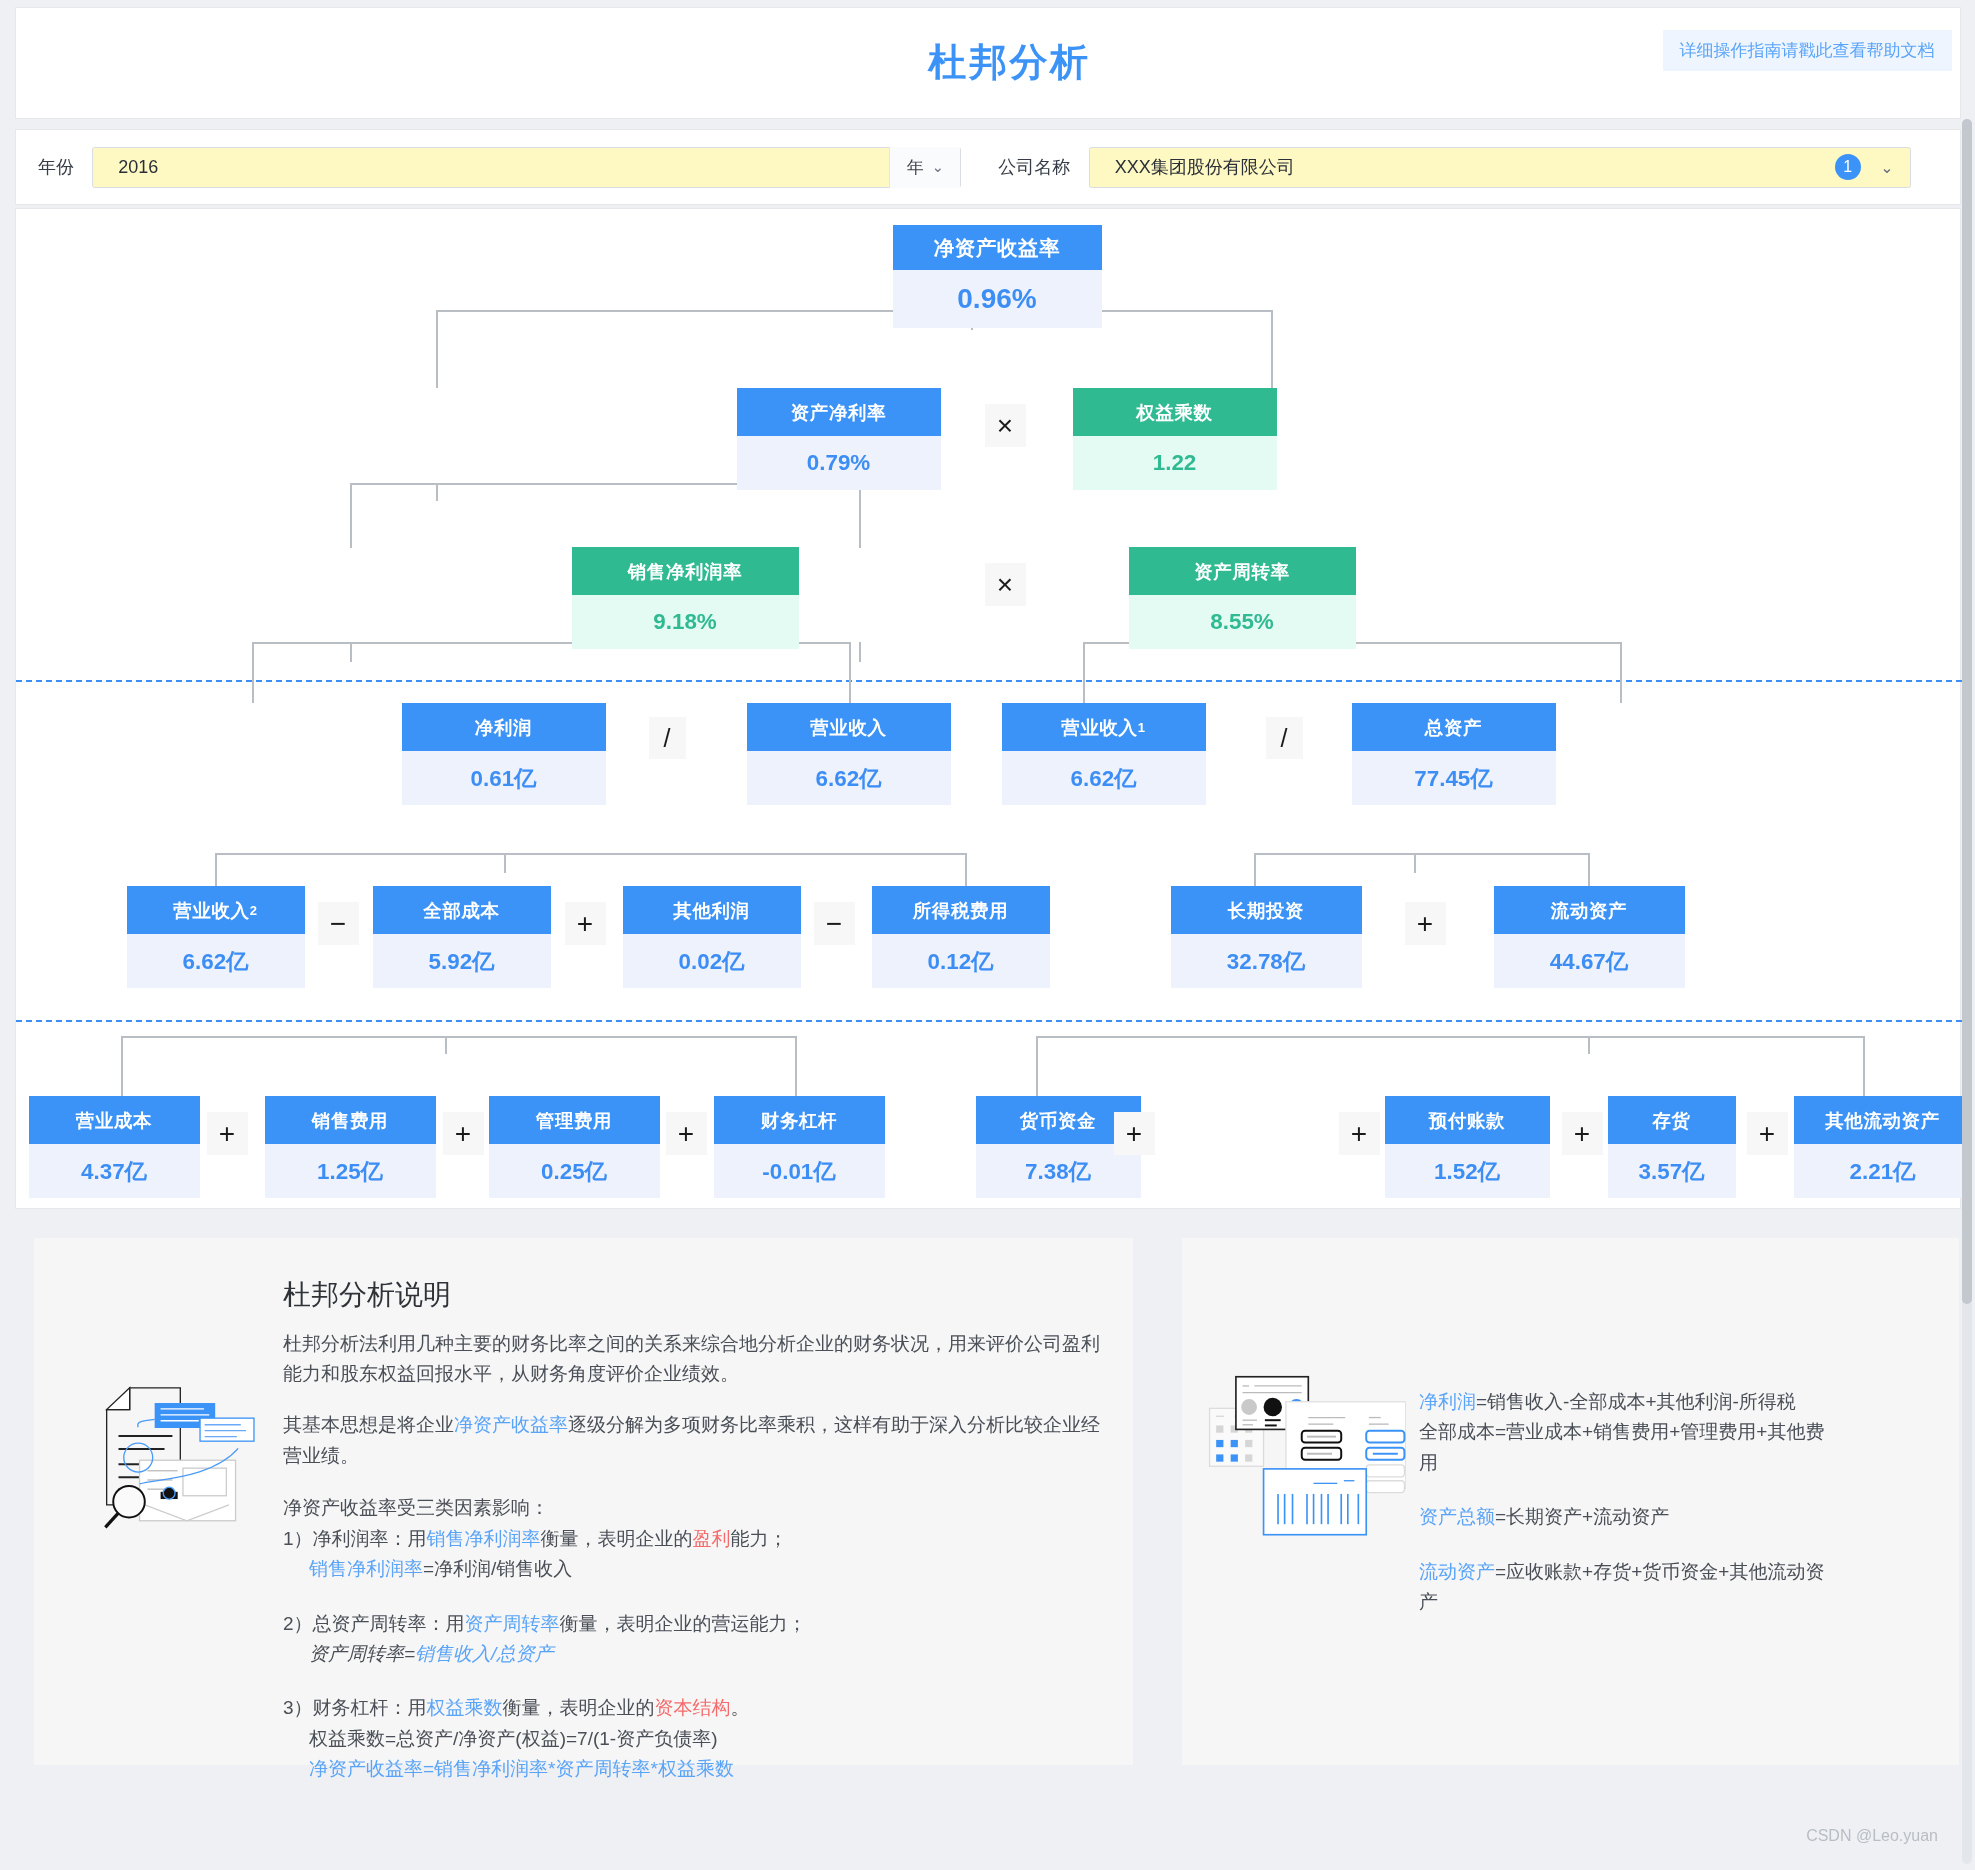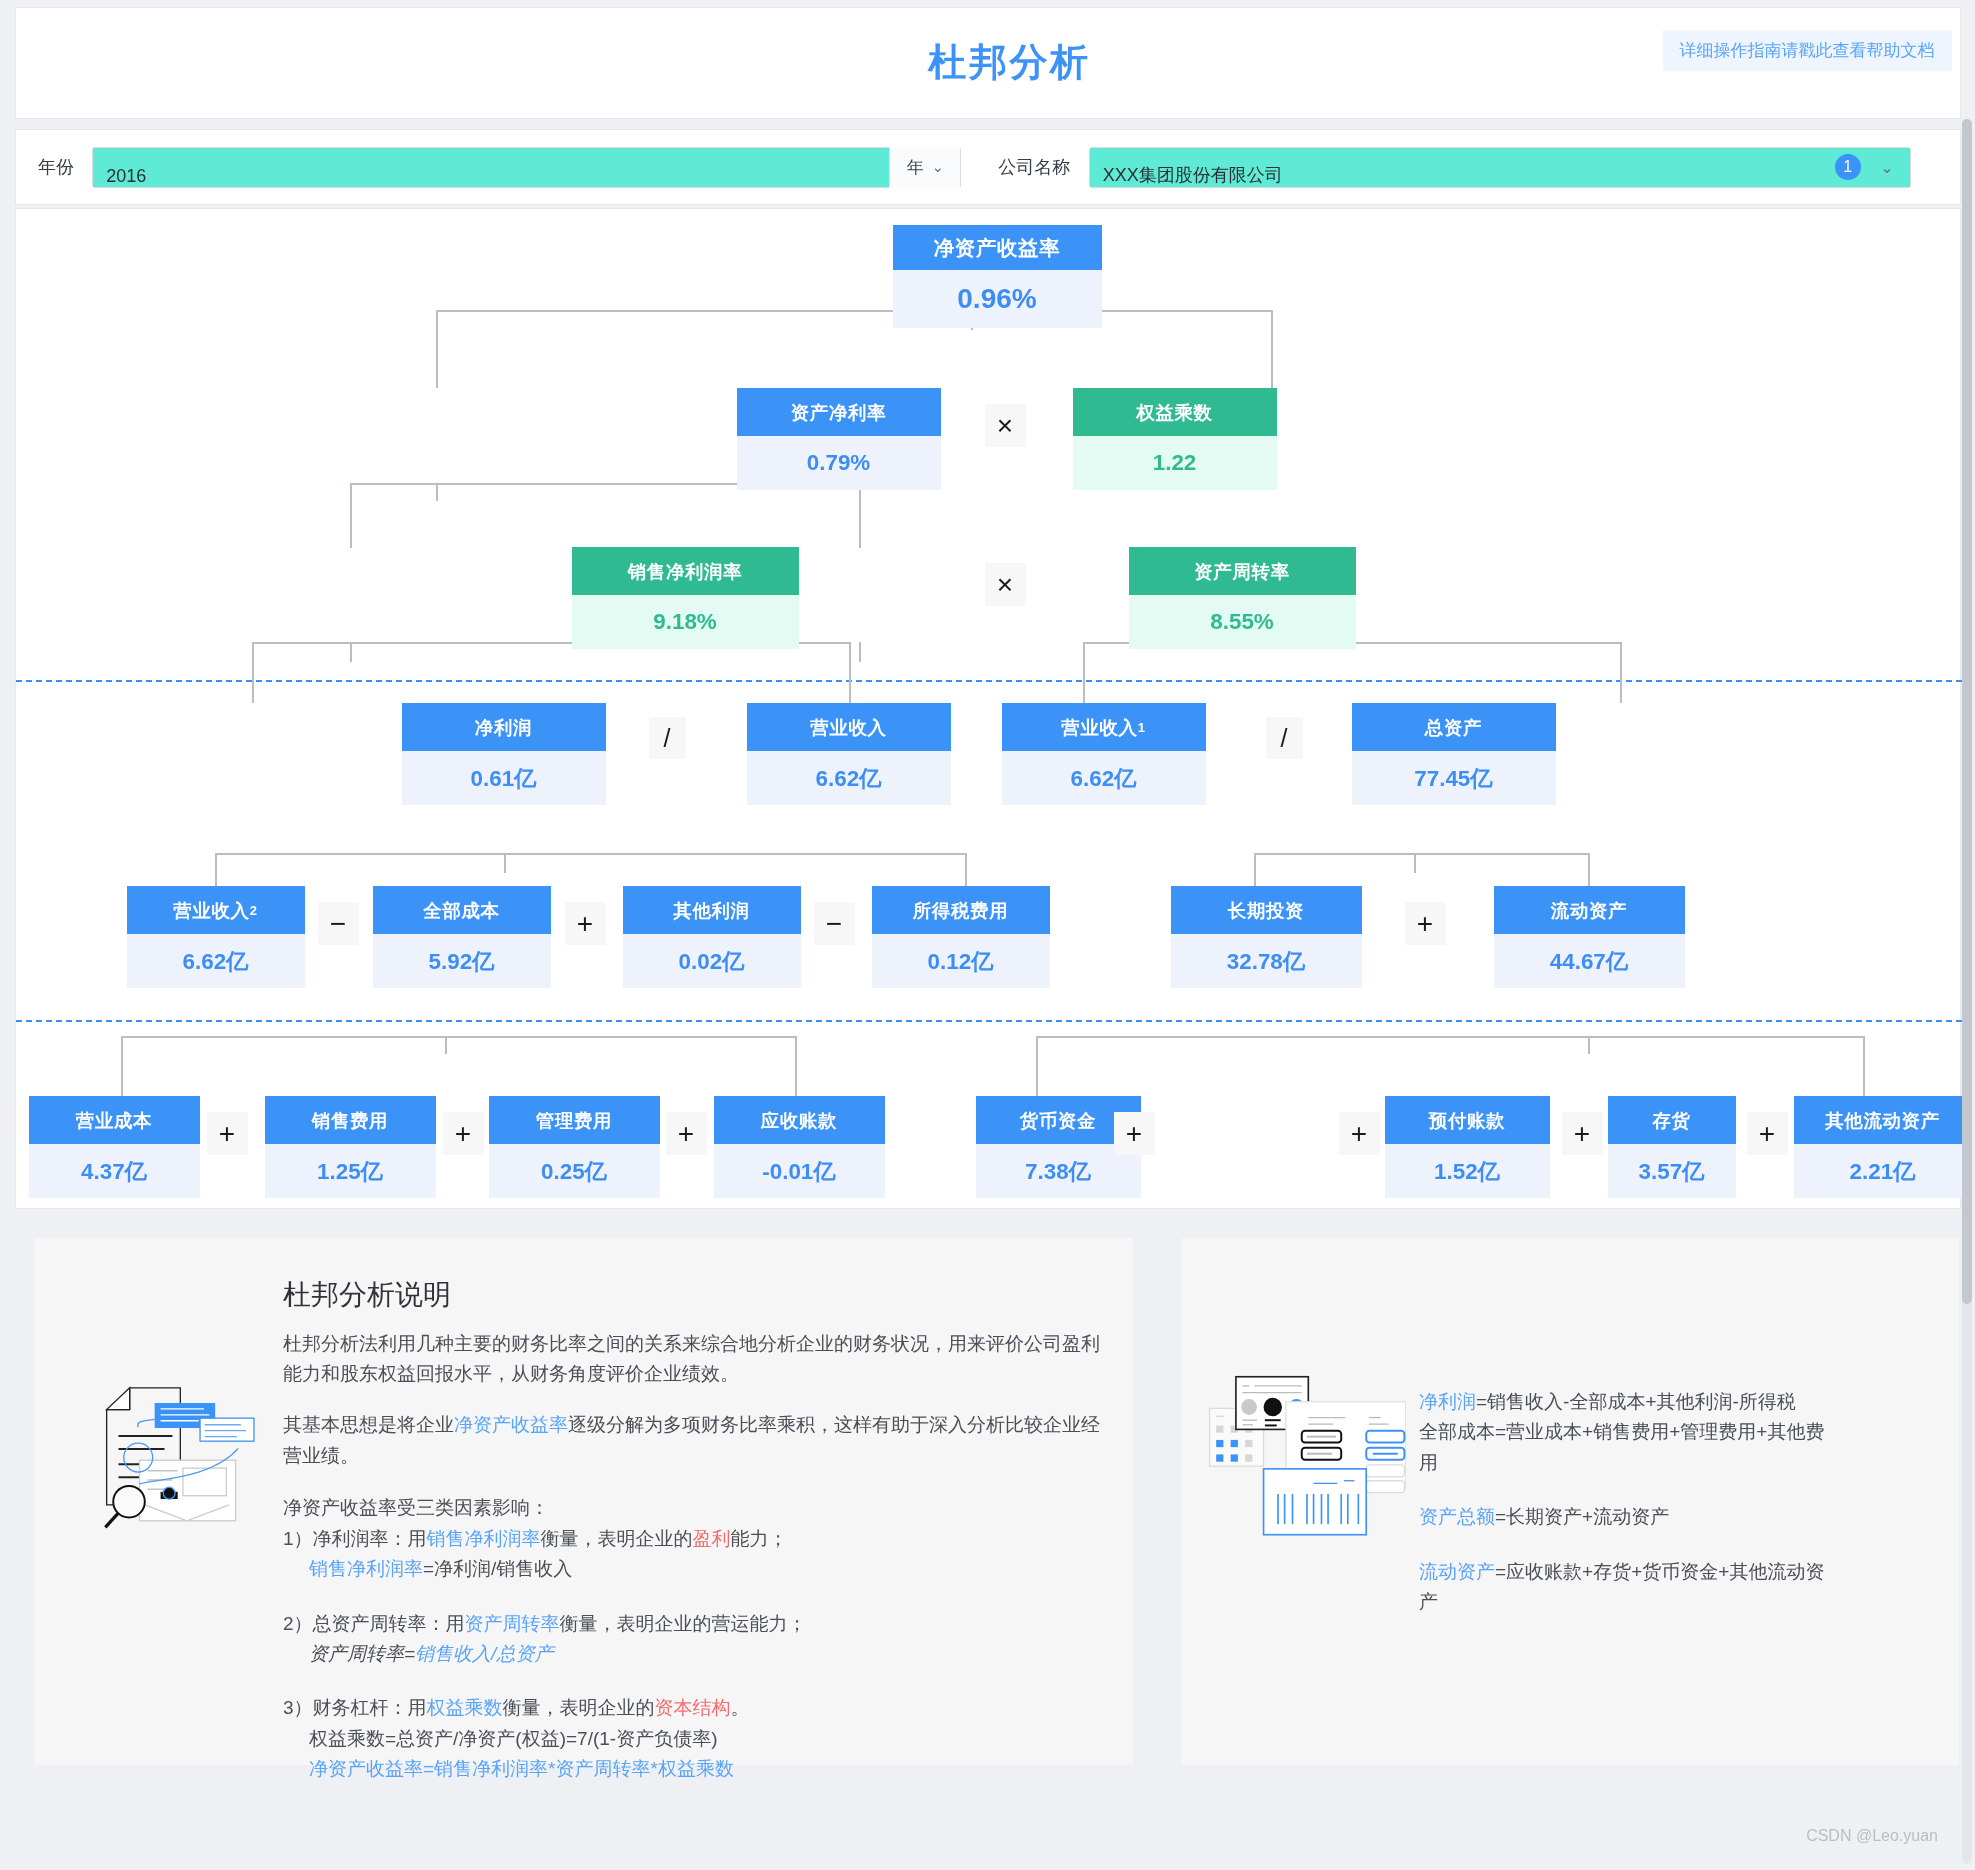--- a/index.html
+++ b/index.html
@@ -35,10 +35,10 @@
   }
   .f-label { font-size: 18px; color: #353c47; margin-left: 22.4px; white-space: nowrap; }
   .f-input {
-    position: relative; height: 41px; background: #5eead4;
+    position: relative; height: 41px; background: #fef9c3;
     border: 0.7px solid #d9dde3; border-radius: 2.6px;
-    display: flex; align-items: flex-end;
-    font-size: 18px; color: #2b3038; padding: 0 13px;
+    display: flex; align-items: center;
+    font-size: 18px; color: #2b3038; padding: 0 25px;
   }
   .f-input.year { width: 869px; margin-left: 18.4px; }
   .f-input.company { width: 822px; margin-left: 18.4px; }

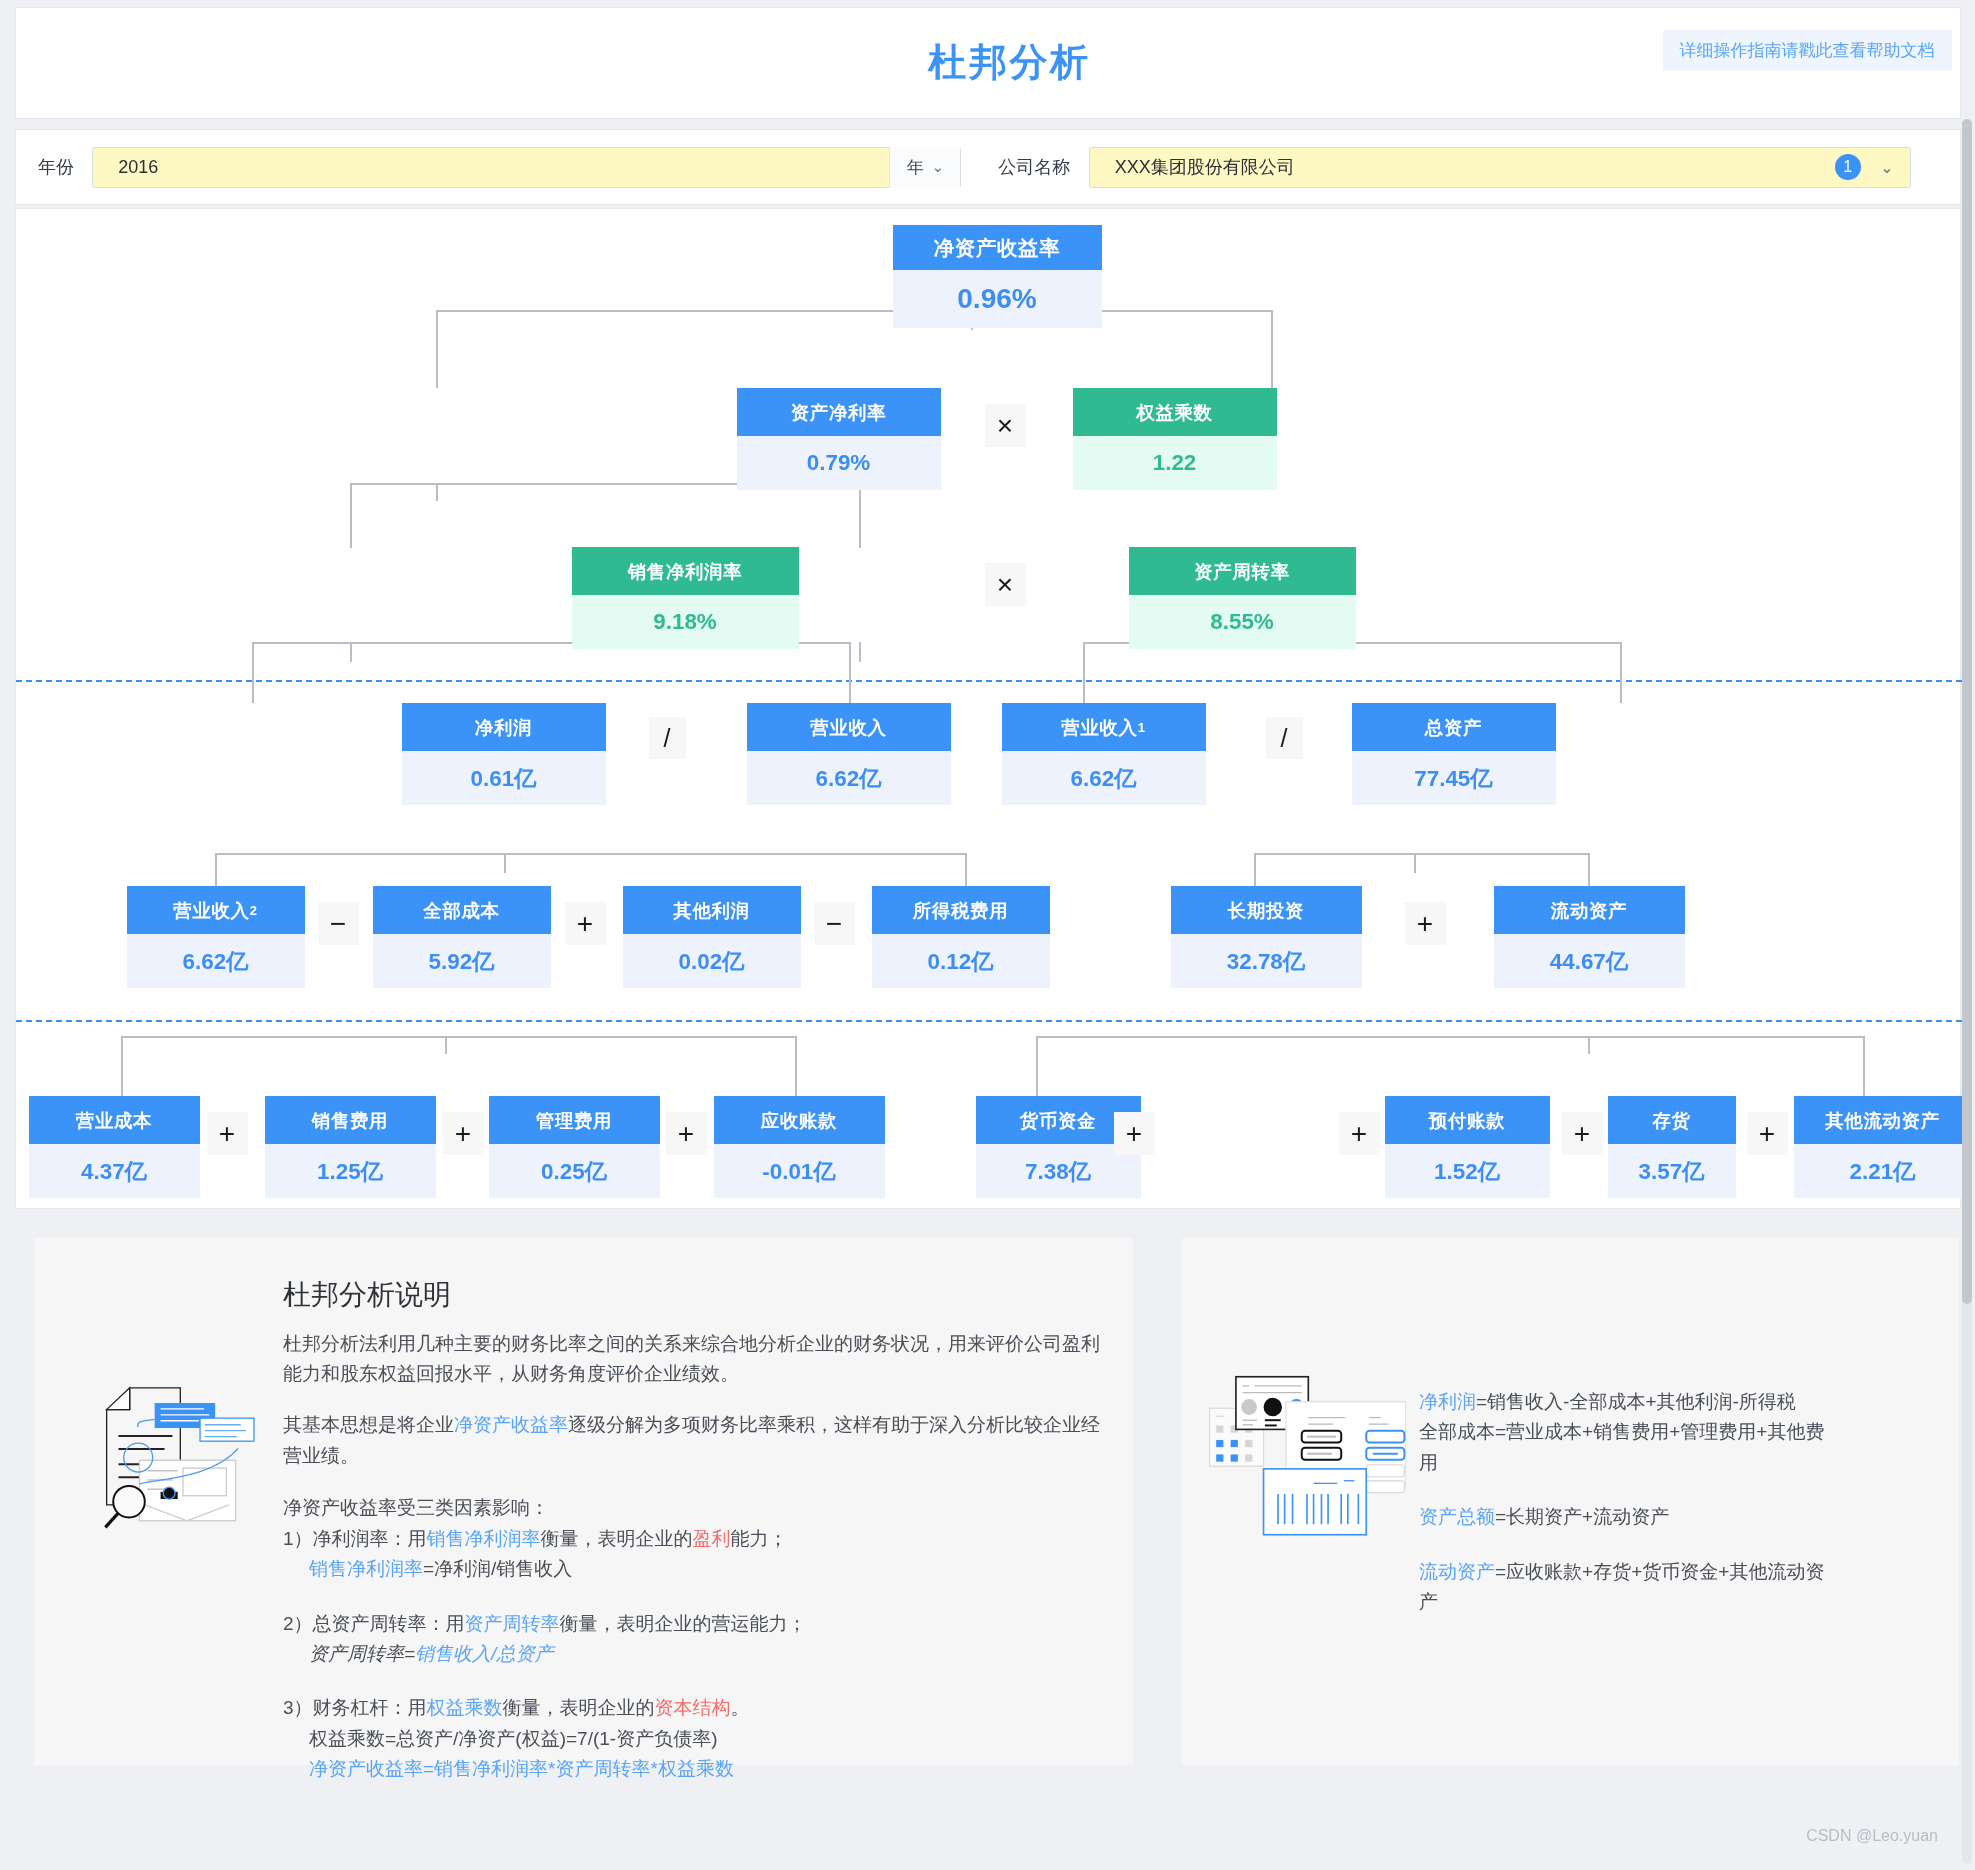--- a/index.html
+++ b/index.html
@@ -291,7 +291,7 @@
     </div>
     <div class="op" style="left:650px; top:903px;">+</div>
     <div class="node blue" style="left:698px; top:887px; width:171px;">
-      <div class="cap">应收账款</div>
+      <div class="cap">财务杠杆</div>
       <div class="val">-0.01亿</div>
     </div>
 

